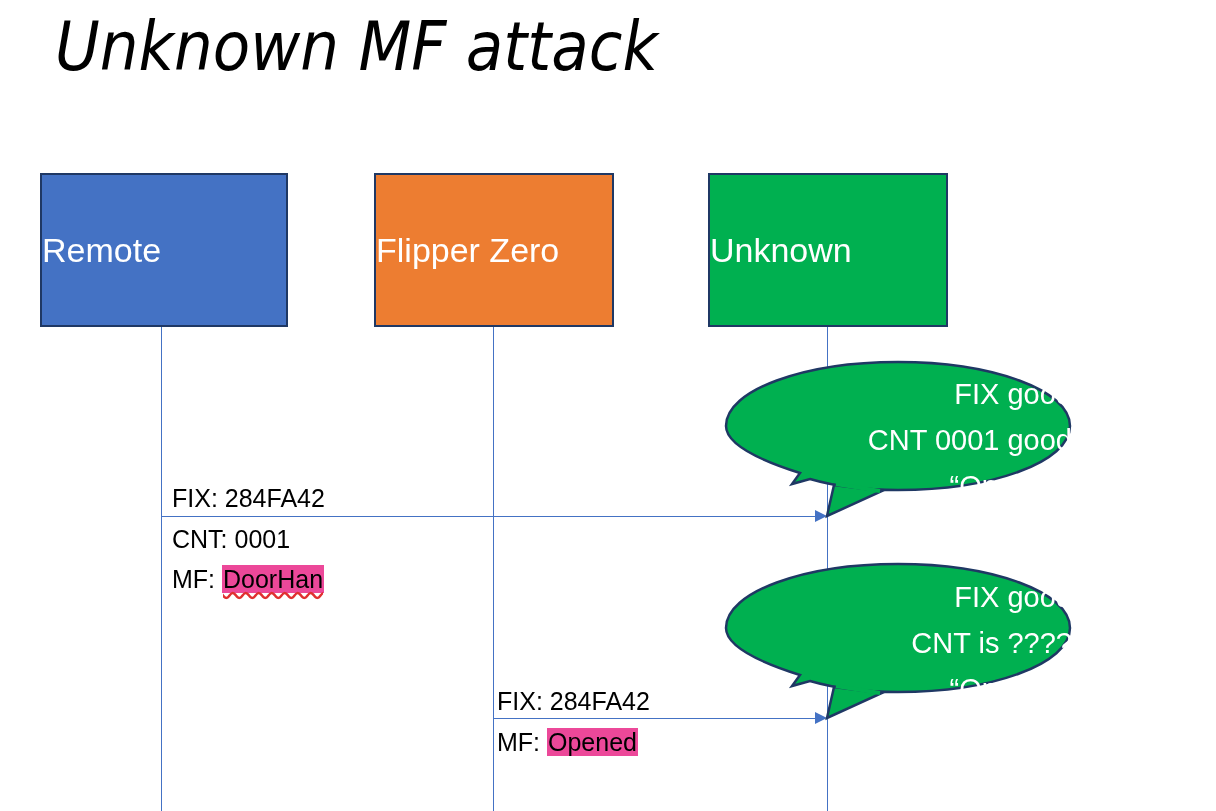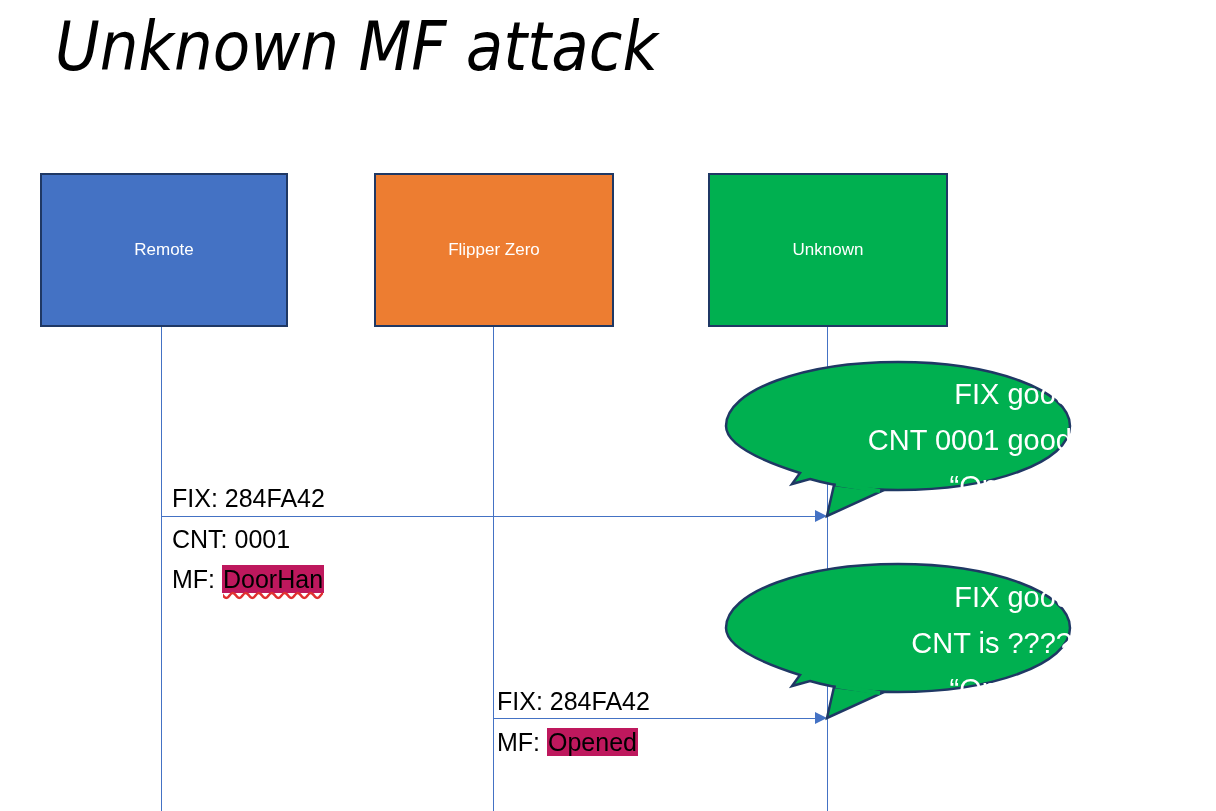--- a/index.html
+++ b/index.html
@@ -55,9 +55,9 @@
     box-sizing: border-box;
     display: flex;
     align-items: center;
-    justify-content: center;
+    justify-content: flex-start;
     color: #ffffff;
-    font-size: 17px;
+    font-size: 34px;
     font-weight: 400;
     font-family: "Liberation Sans", sans-serif;
   }

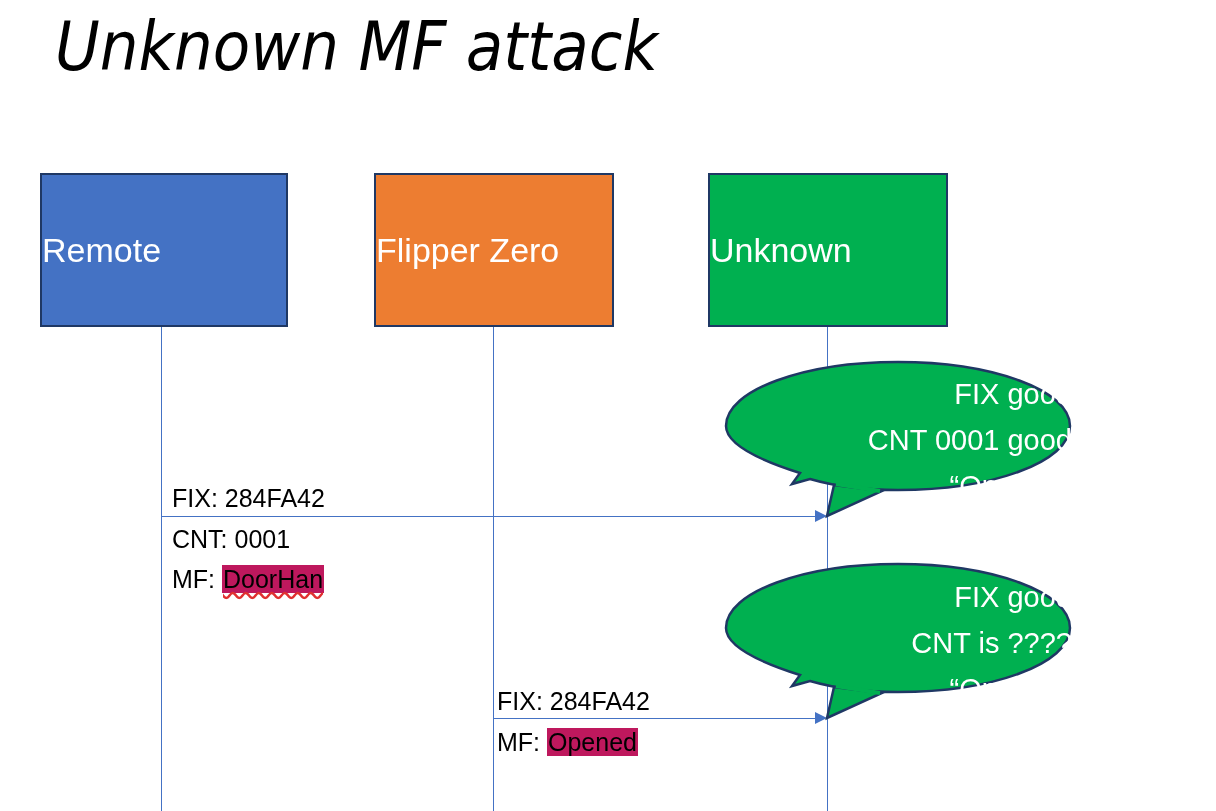--- a/index.html
+++ b/index.html
@@ -99,7 +99,7 @@
   #msg2-bot   { left: 497px; top: 722px; }
 
   .hl {
-    background: #be185d;
+    background: #ec4899;
     padding: 0 1px;
   }
   .sq {

